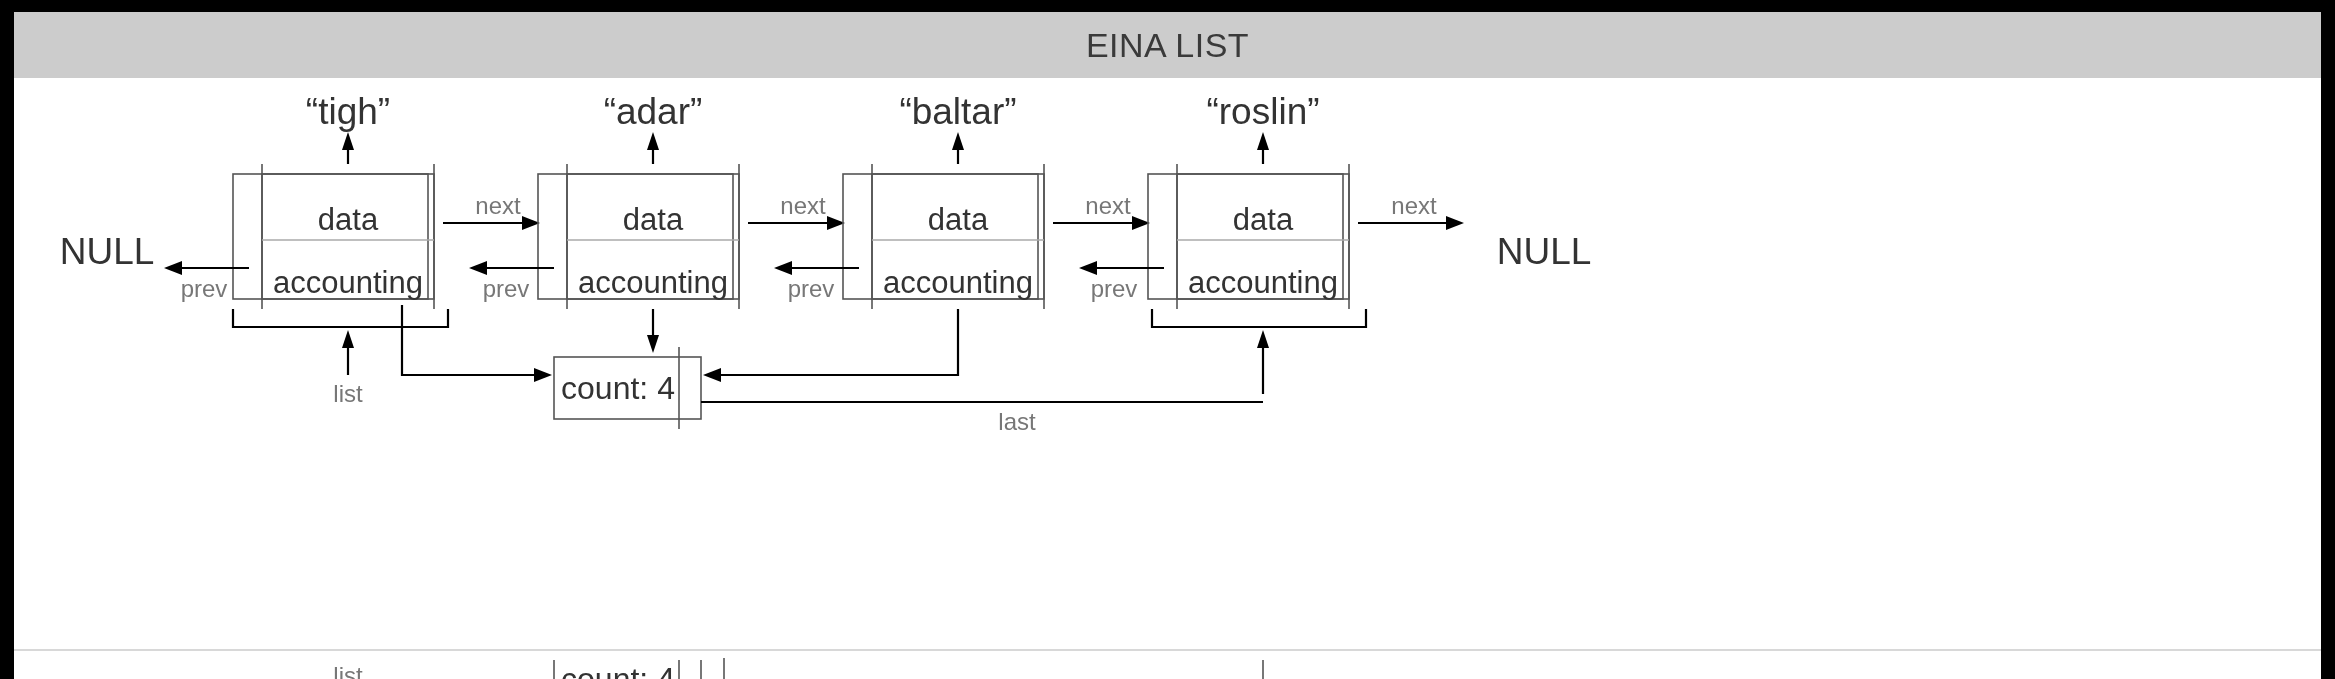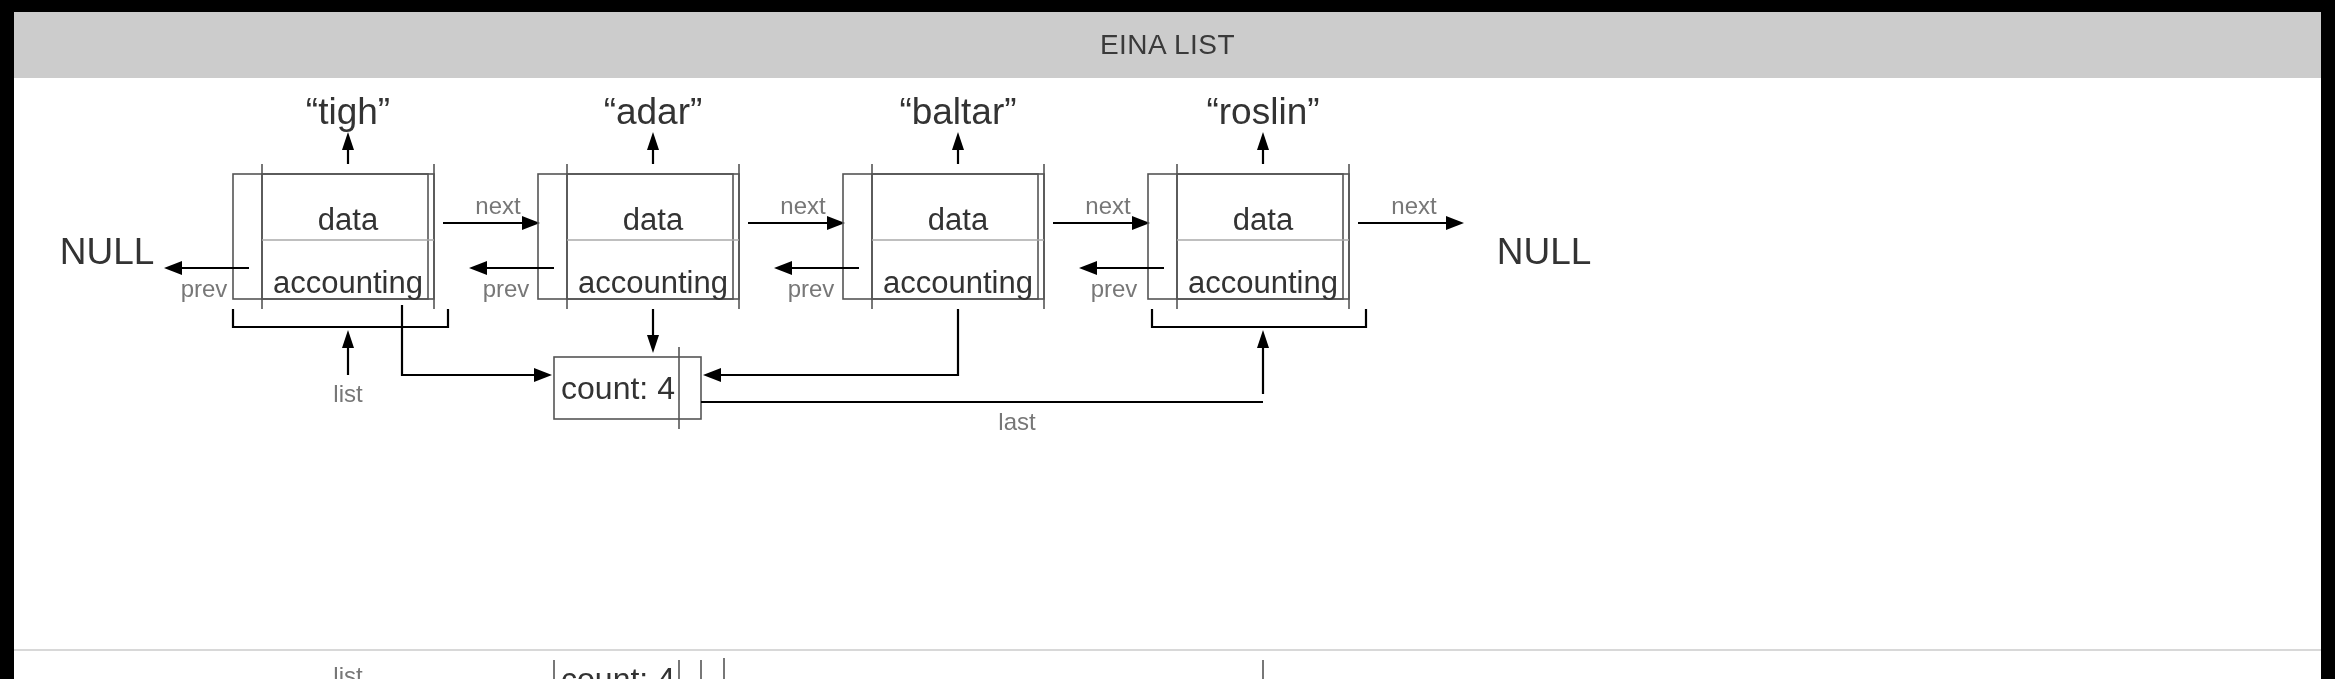--- a/index.html
+++ b/index.html
@@ -9,7 +9,7 @@
   #page{position:absolute;left:14px;top:12px;width:2307px;height:667px;background:#ffffff;overflow:hidden;}
   #titlebar{position:absolute;left:0;top:0;width:2307px;height:66px;background:#cccccc;
             display:flex;align-items:center;justify-content:center;}
-  #titlebar .t{font-size:28px;color:#3a3a3a;letter-spacing:.5px;}
+  #titlebar .t{font-size:34px;color:#3a3a3a;letter-spacing:.5px;}
   svg{position:absolute;left:0;top:0;}
   .nd{fill:#333;font-size:31px;text-anchor:middle;}
   .big{fill:#333;font-size:37px;text-anchor:middle;}

